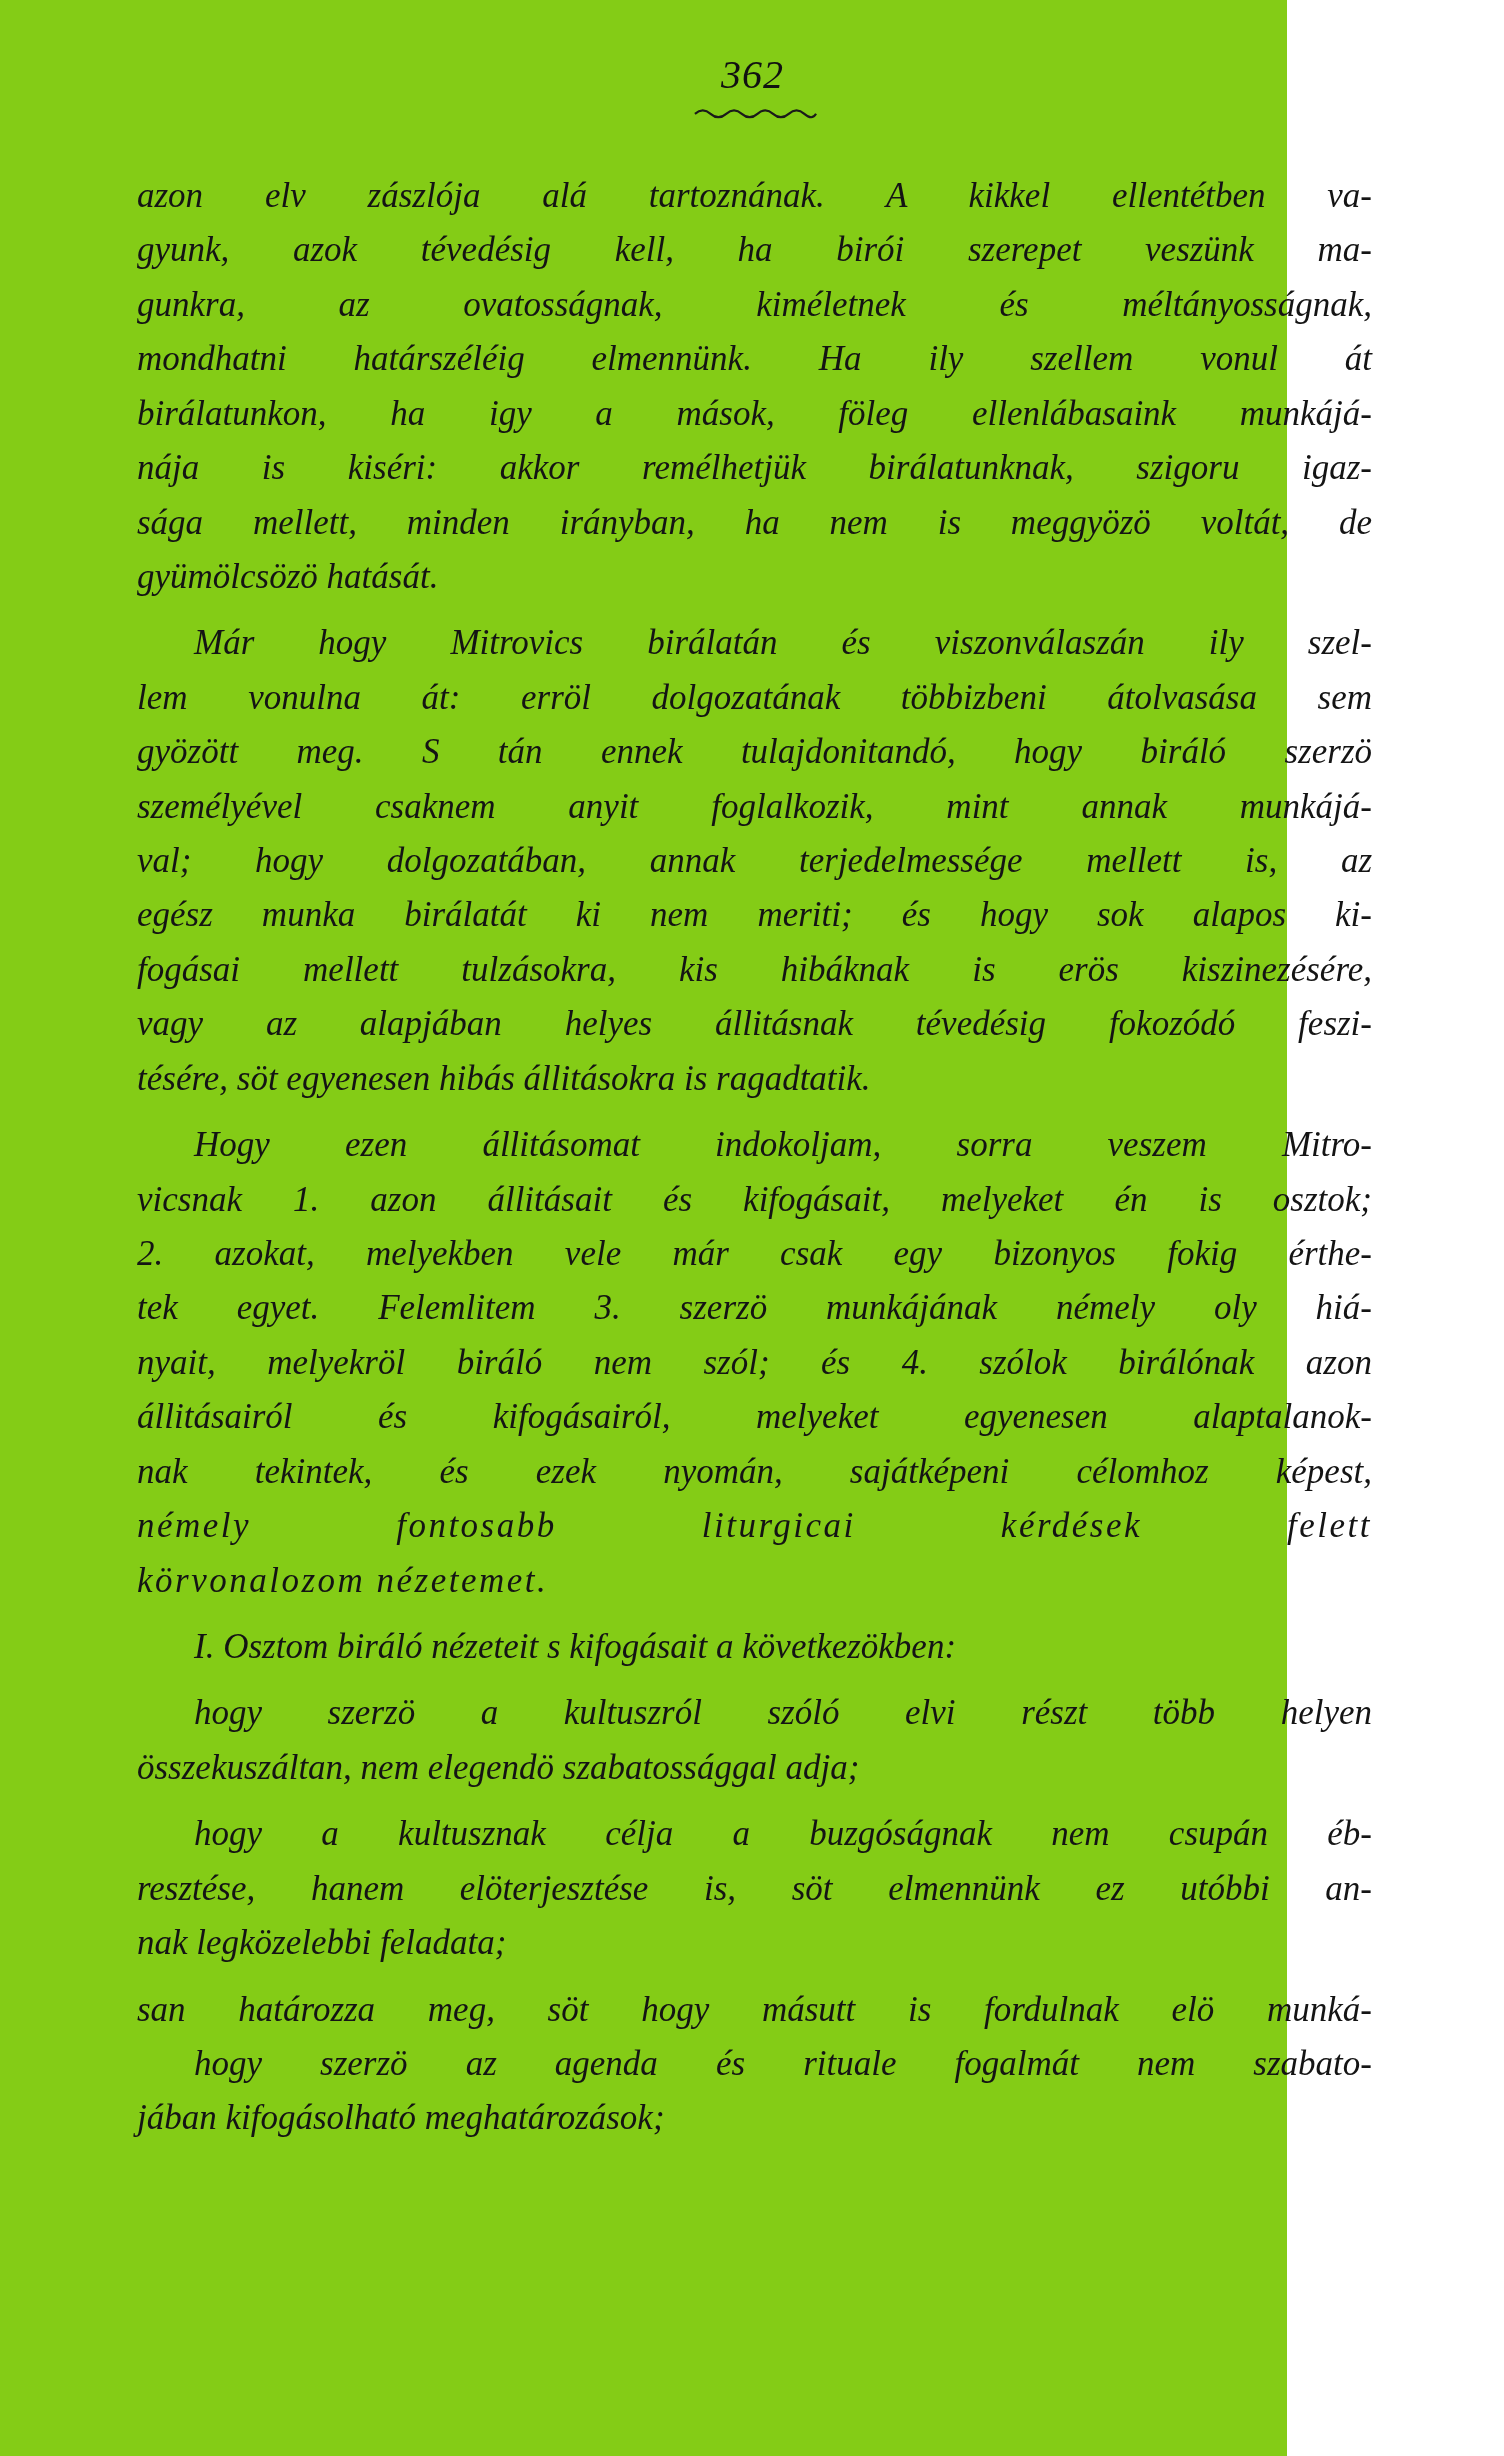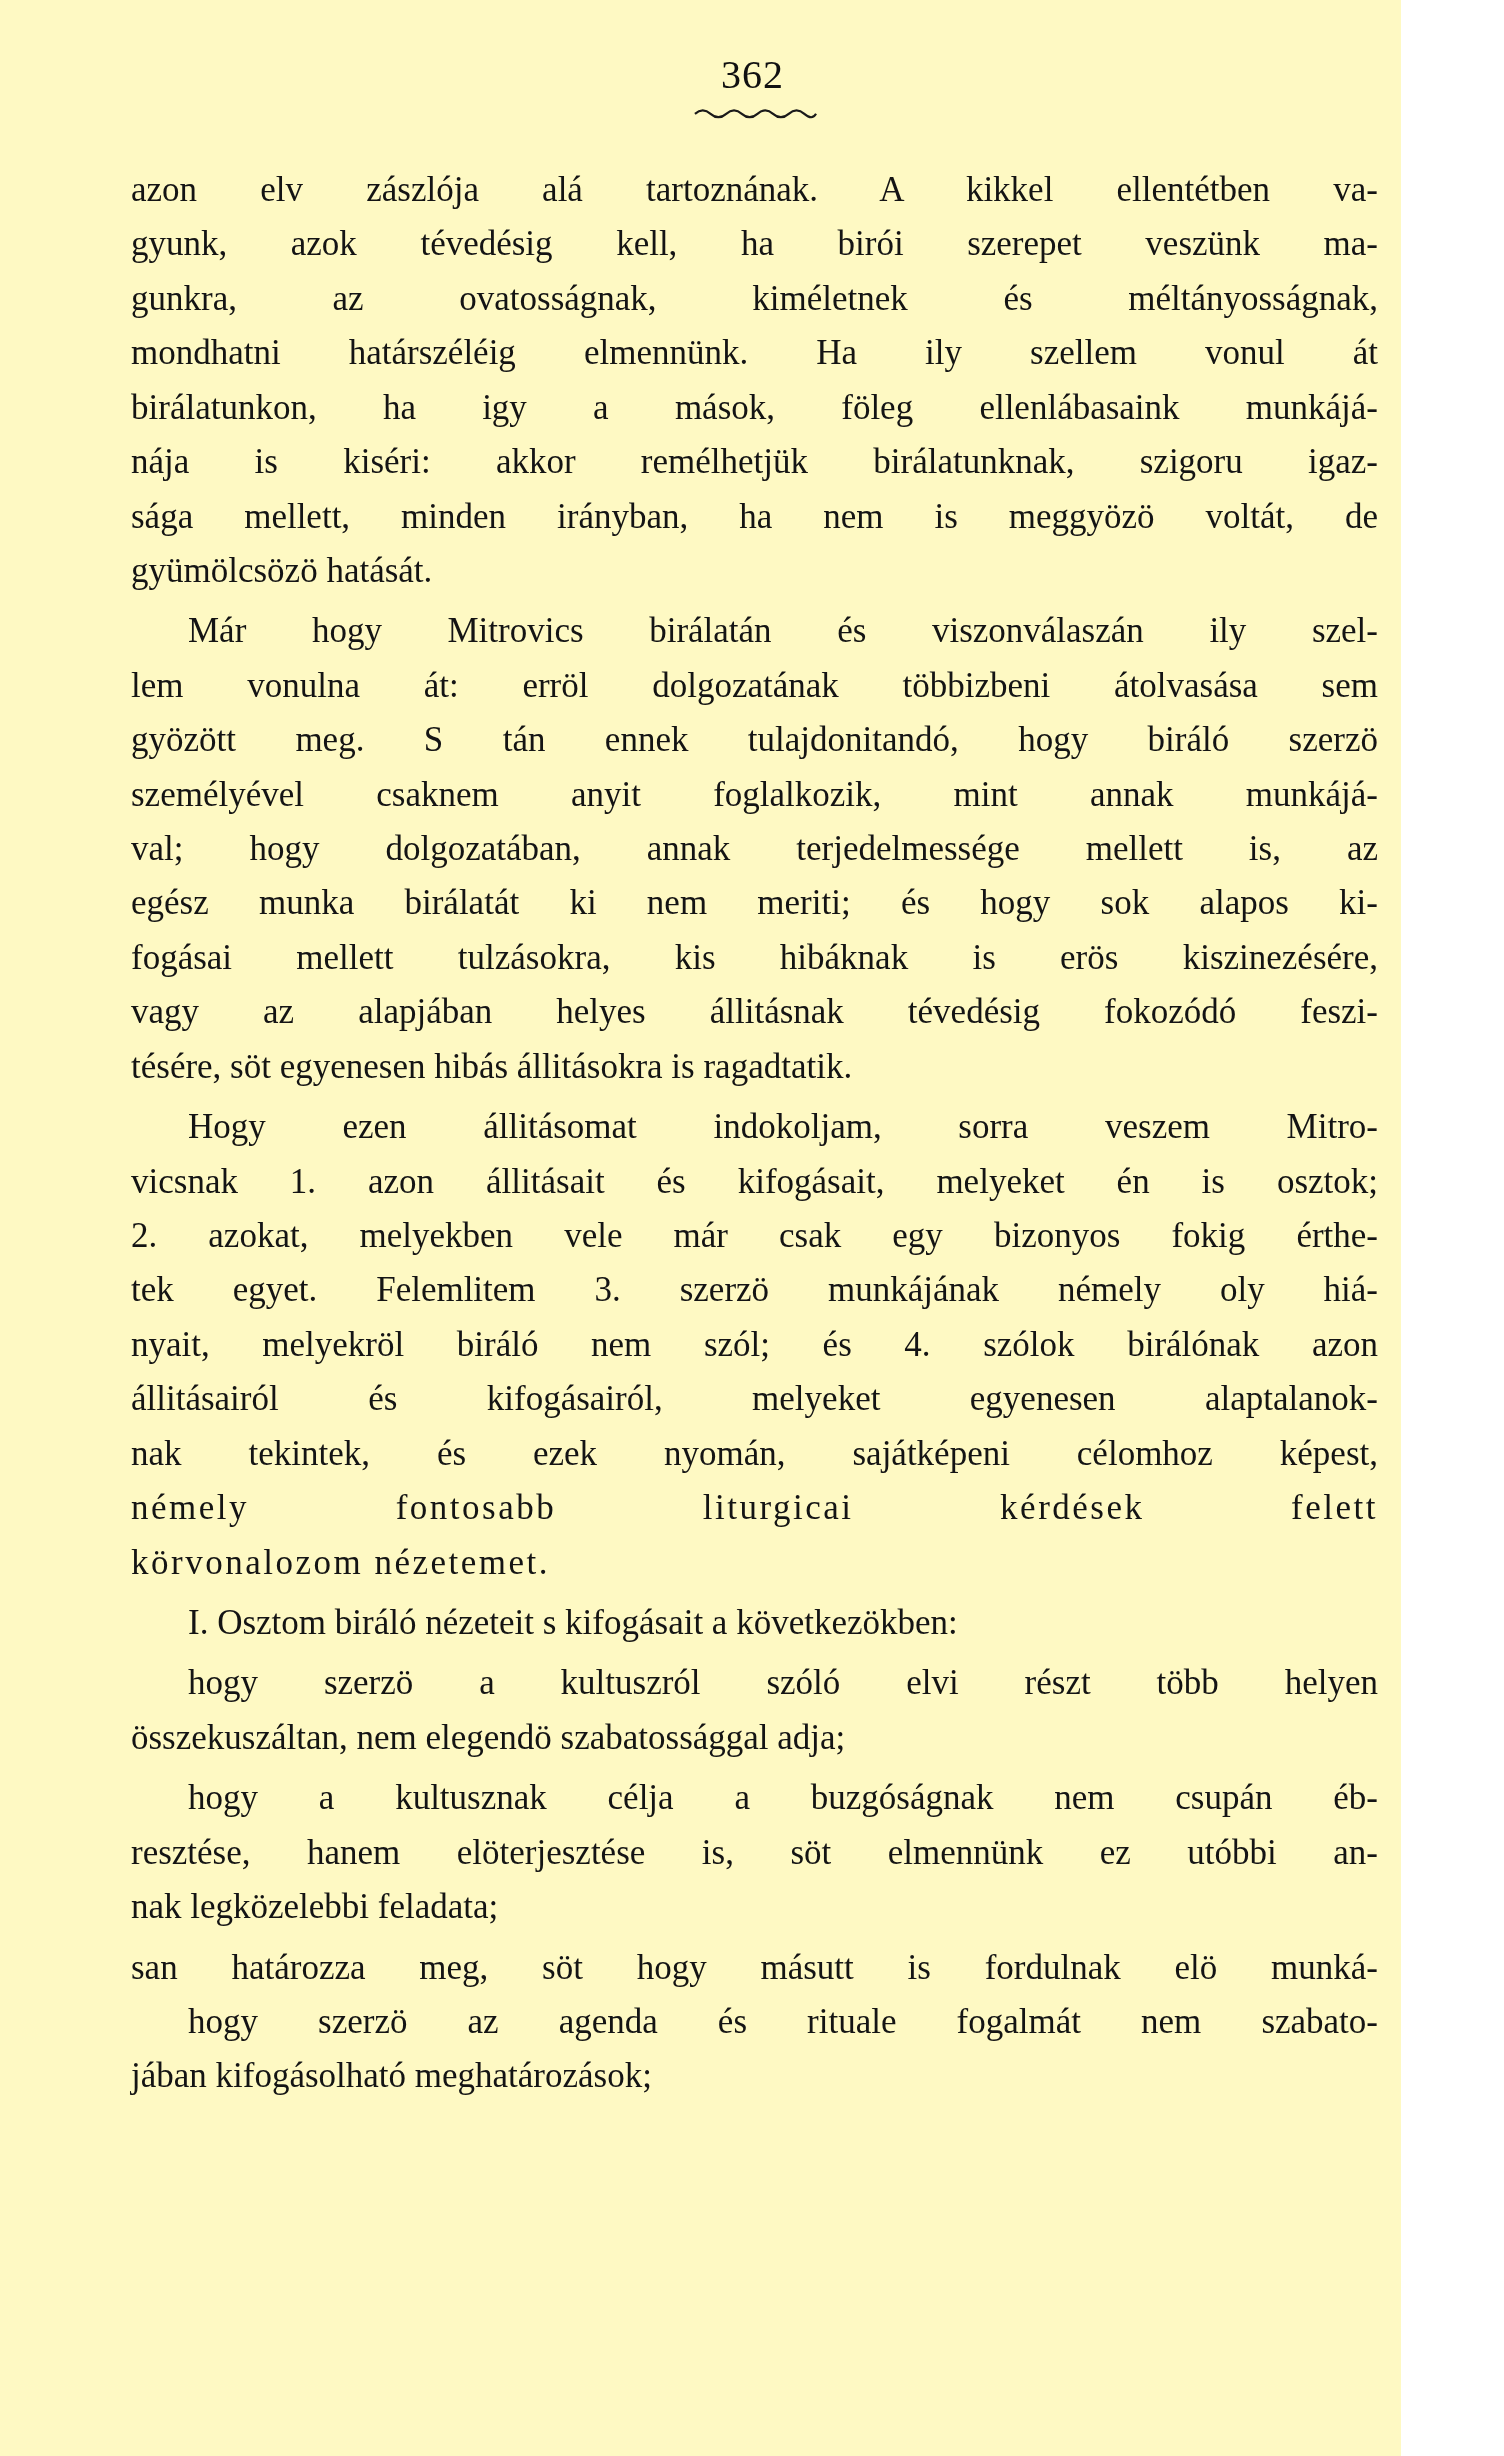--- a/index.html
+++ b/index.html
@@ -19,9 +19,10 @@
     position: absolute;
     left: 0;
     top: 0;
-    width: 1401px;
+    width: 1287px;
     height: 2456px;
-    background: #fef9c3;
+    background: #84cc16;
+    font-style: italic;
   }
   .page-number {
     position: absolute;

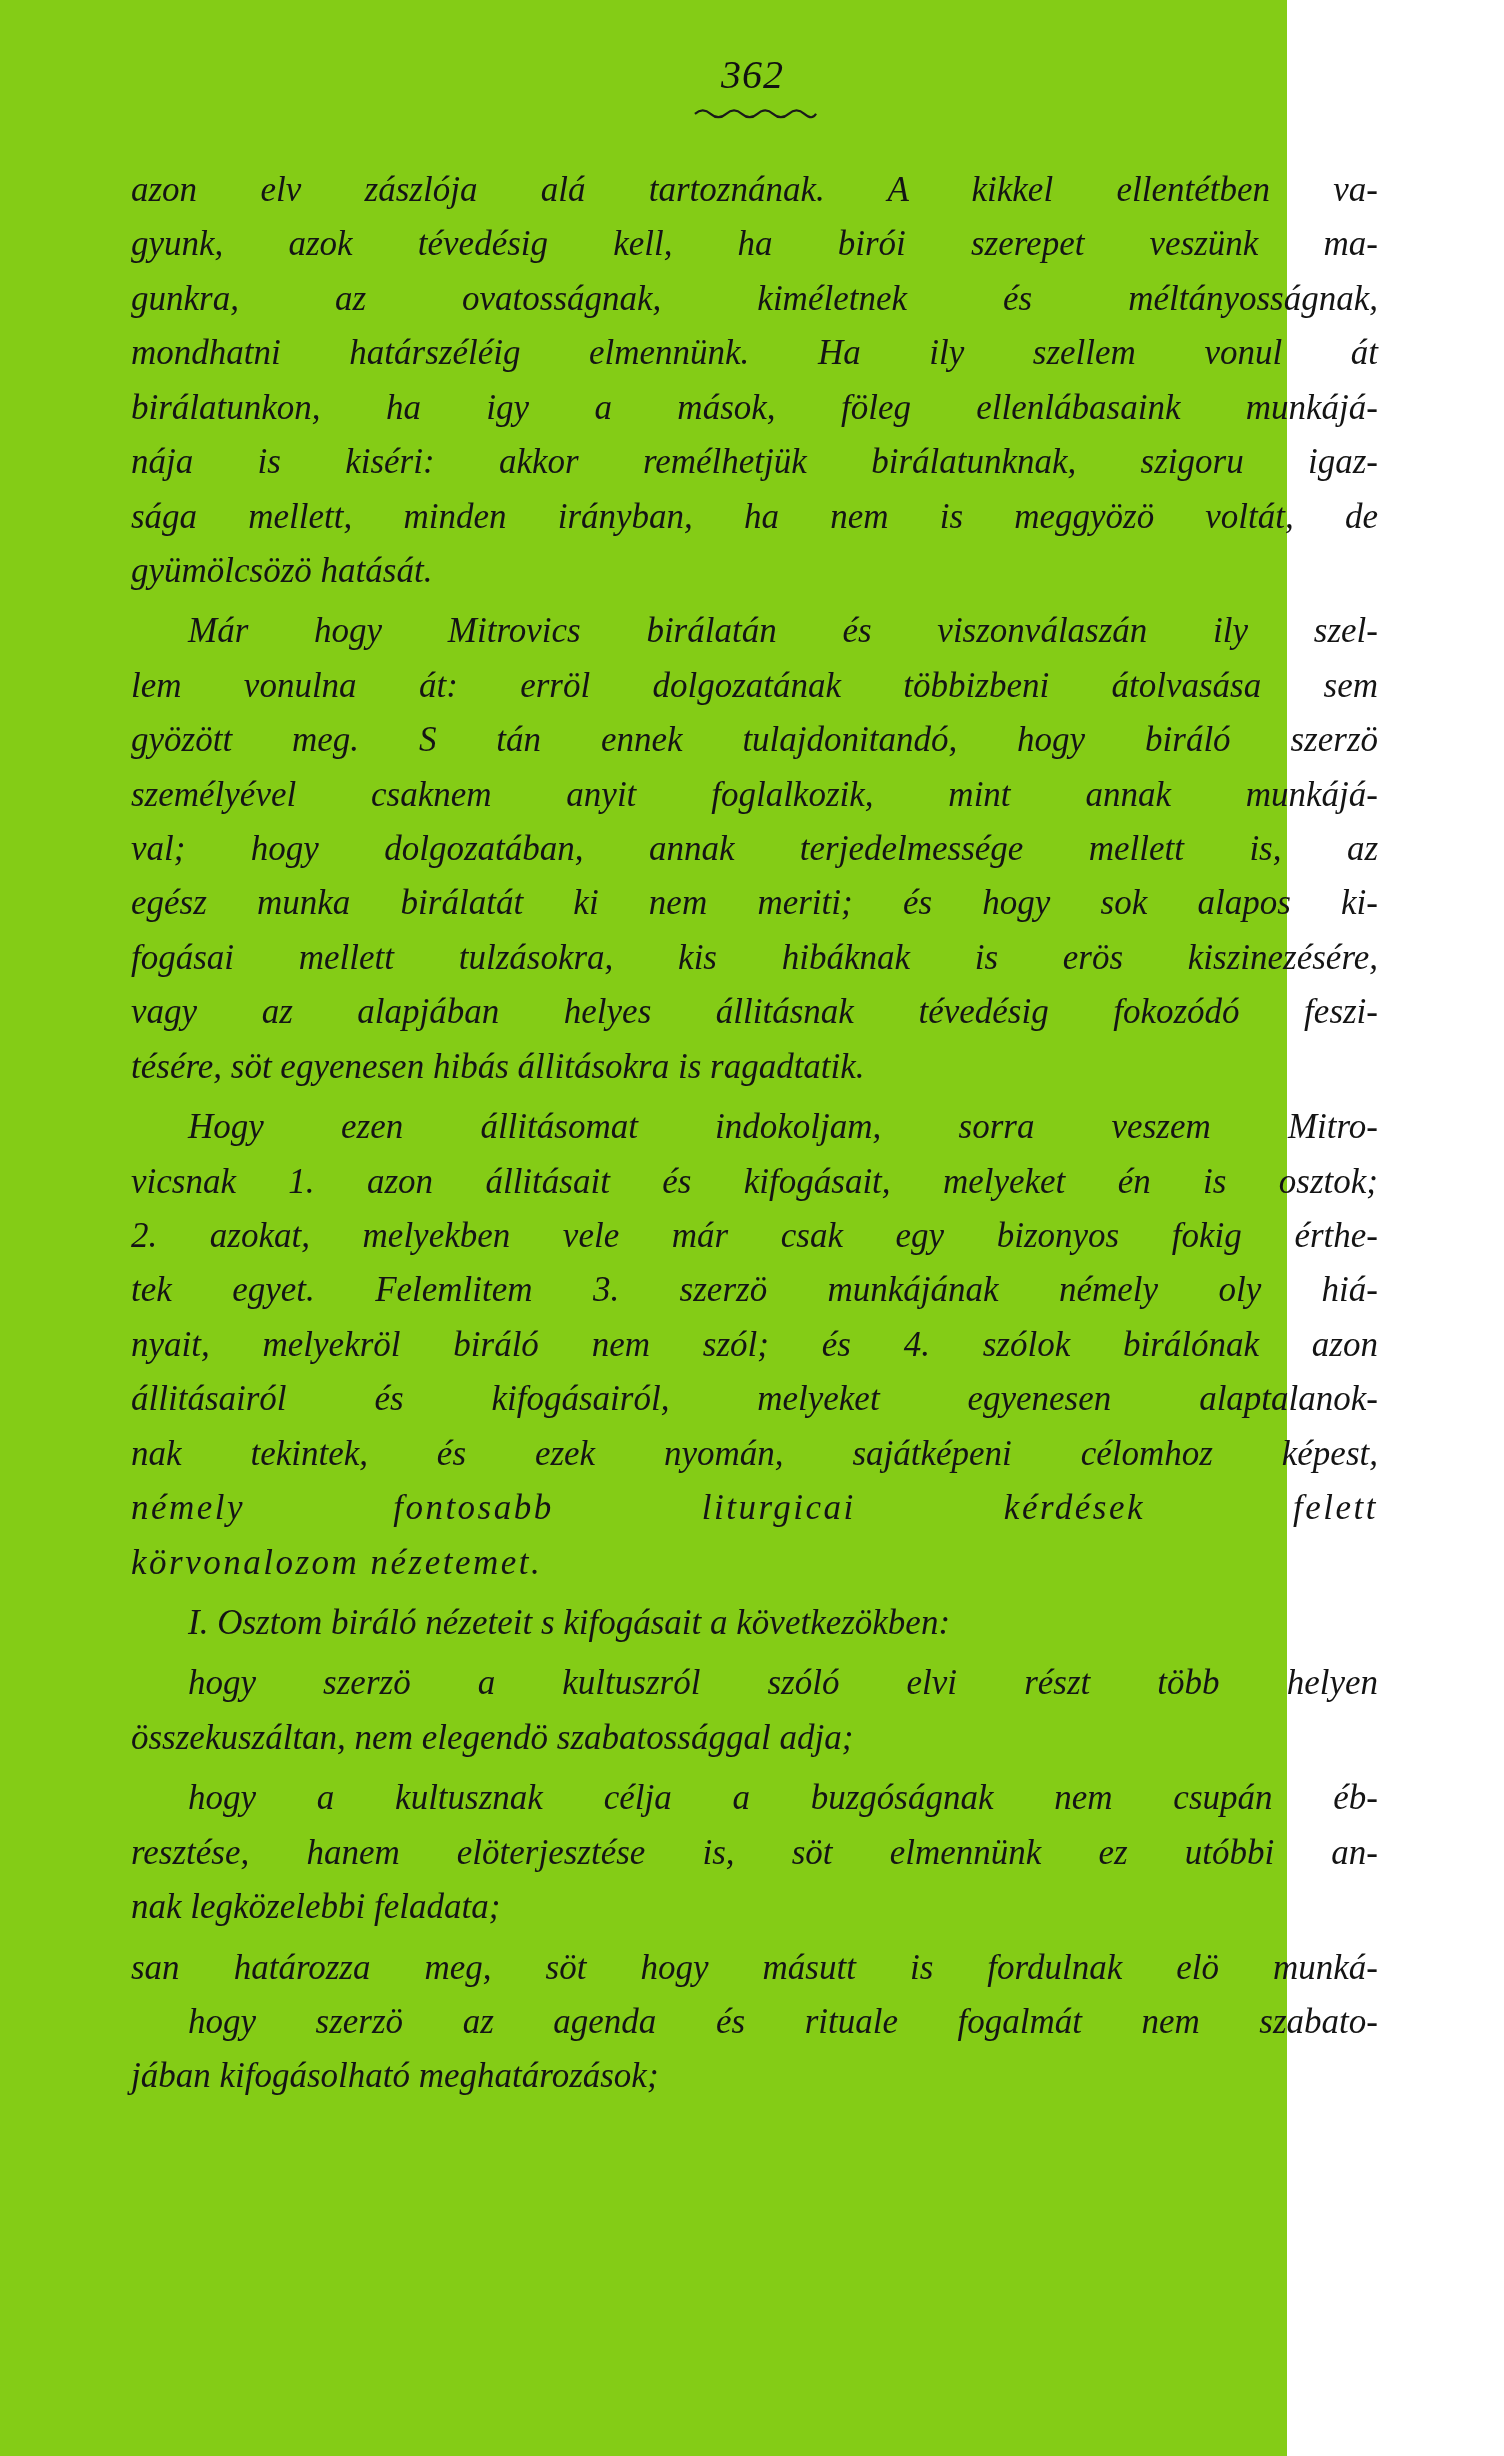--- a/index.html
+++ b/index.html
@@ -51,7 +51,7 @@
     color: #141414;
   }
   .para {
-    margin: 6px;
+    margin: 12px;
     text-align: justify;
     text-justify: inter-word;
   }

